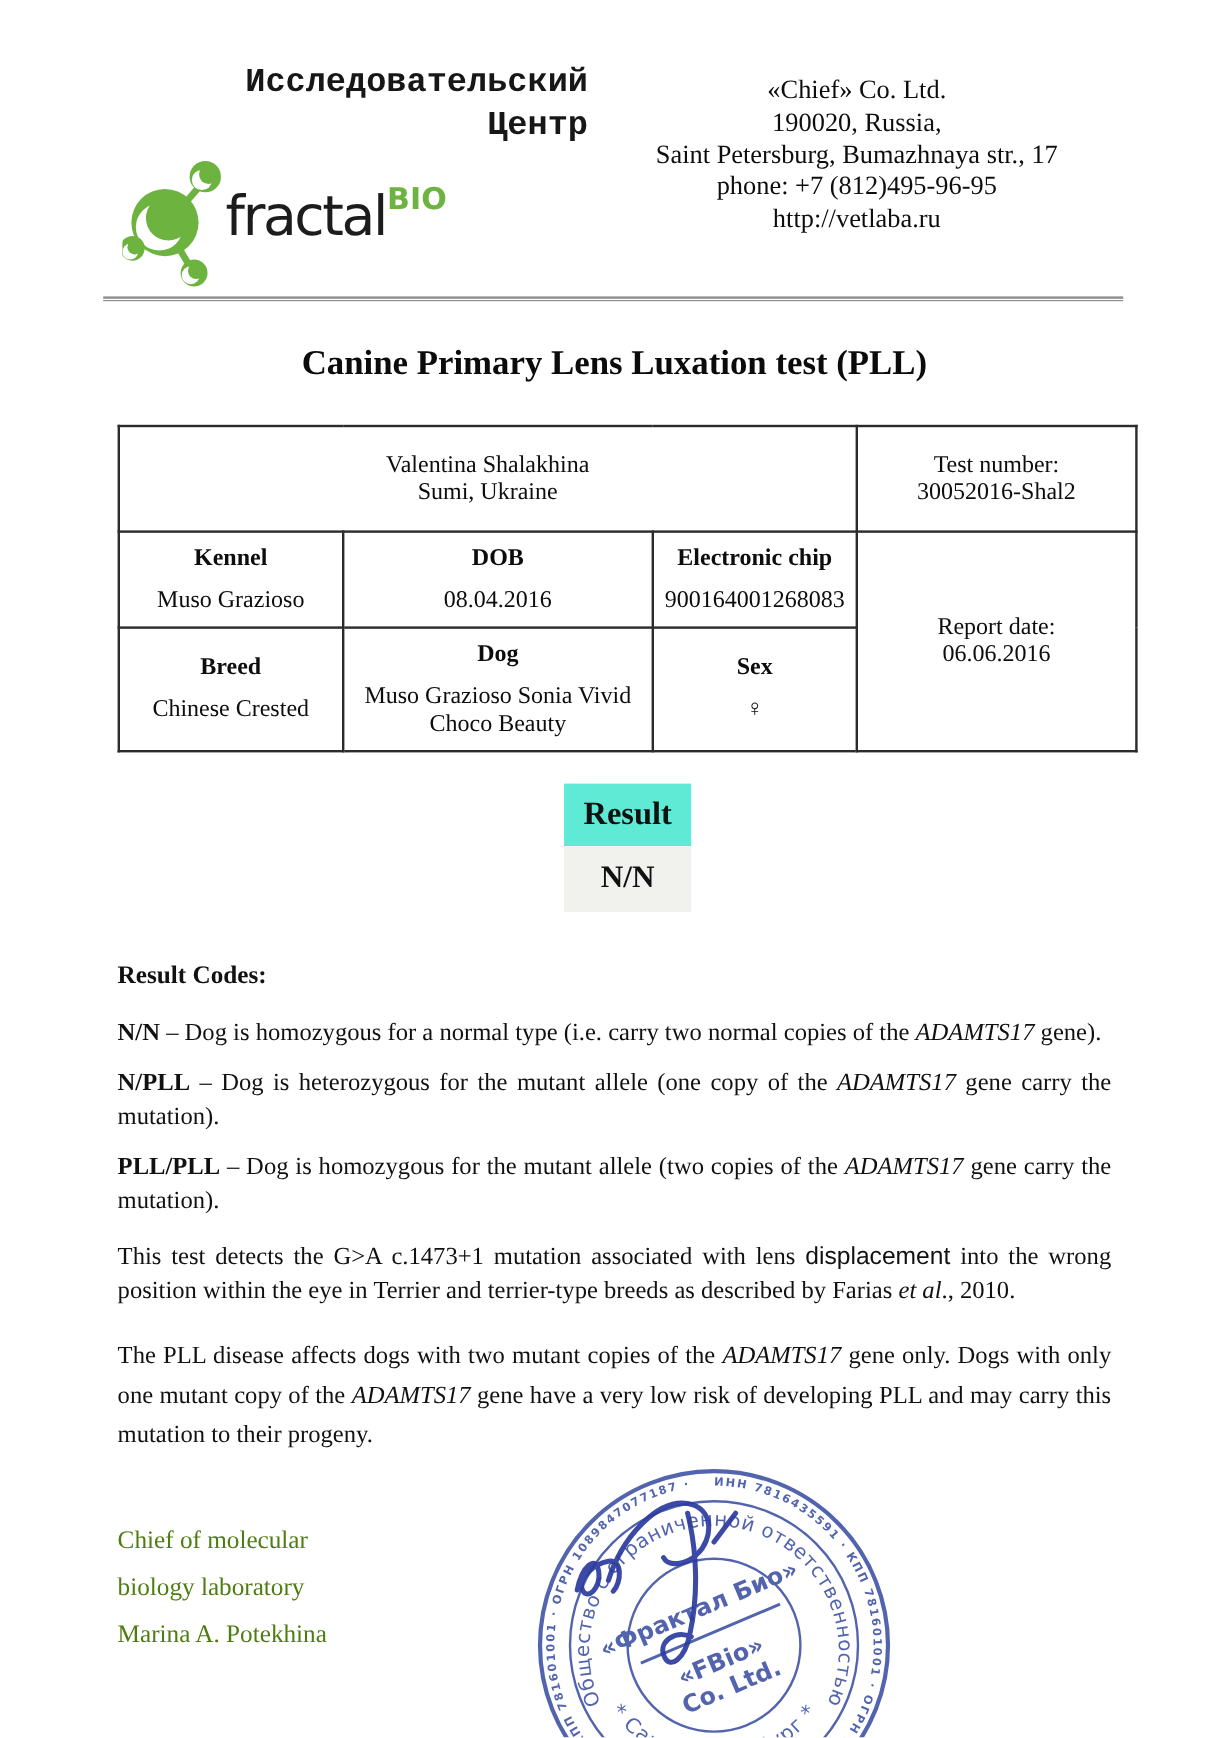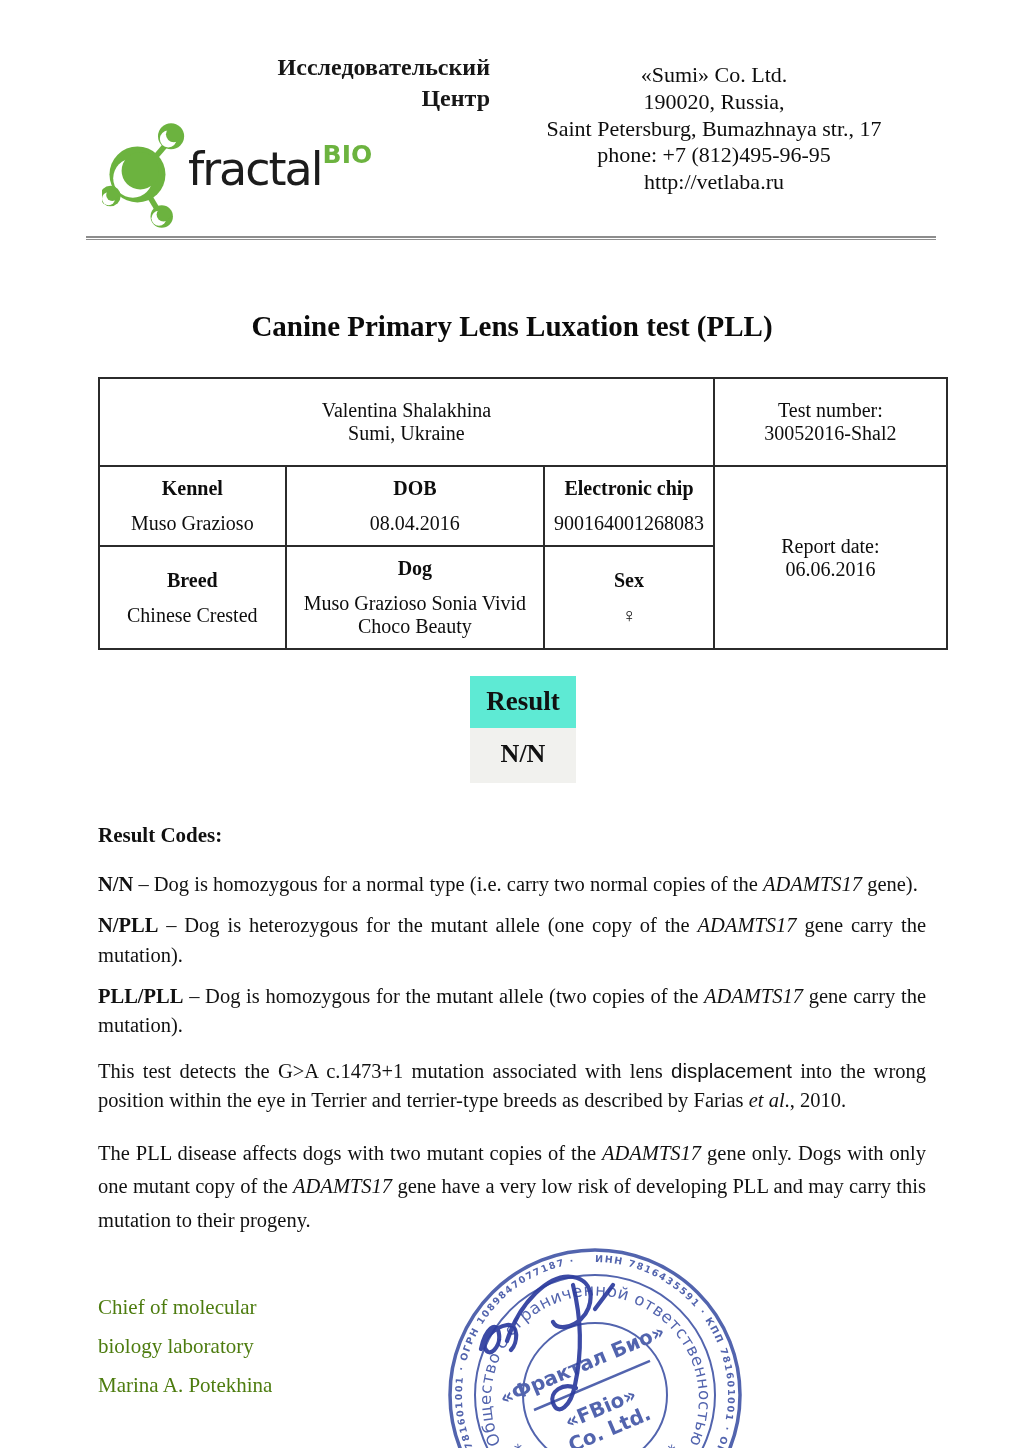--- a/index.html
+++ b/index.html
@@ -14,8 +14,8 @@
   .header { display:flex; padding:52px 88px 0 100px; }
   .header-left { width:392px; flex:none; }
   .center-name {
-    font-family:Liberation Serif, serif; font-weight:bold;
-    font-size:24px; line-height:1.3; text-align:right; color:#171717;
+    font-family:Liberation Mono, monospace; font-weight:bold;
+    font-size:28px; line-height:1.3; text-align:right; color:#171717;
     padding-right:2px;
   }
   .logo-row { display:flex; align-items:flex-start; margin-top:4px; margin-left:2px; }

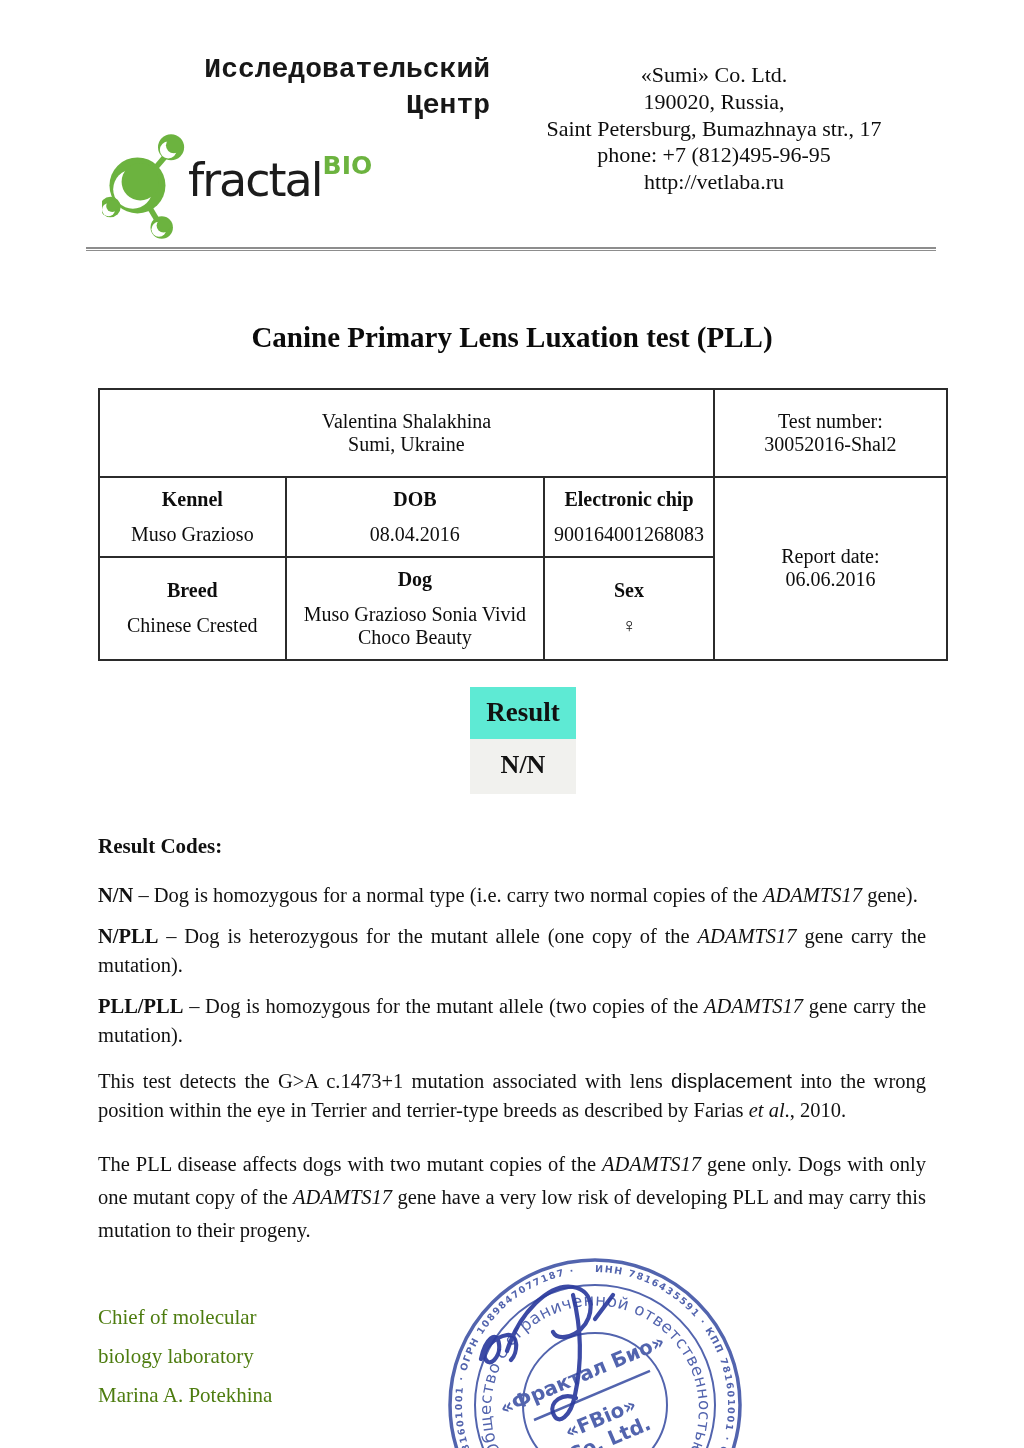--- a/index.html
+++ b/index.html
@@ -117,7 +117,7 @@
       </div>
     </div>
     <div class="header-right">
-      <div>«Sumi» Co. Ltd.</div>
+      <div>«Chief» Co. Ltd.</div>
       <div>190020, Russia,</div>
       <div>Saint Petersburg, Bumazhnaya str., 17</div>
       <div>phone: +7 (812)495-96-95</div>

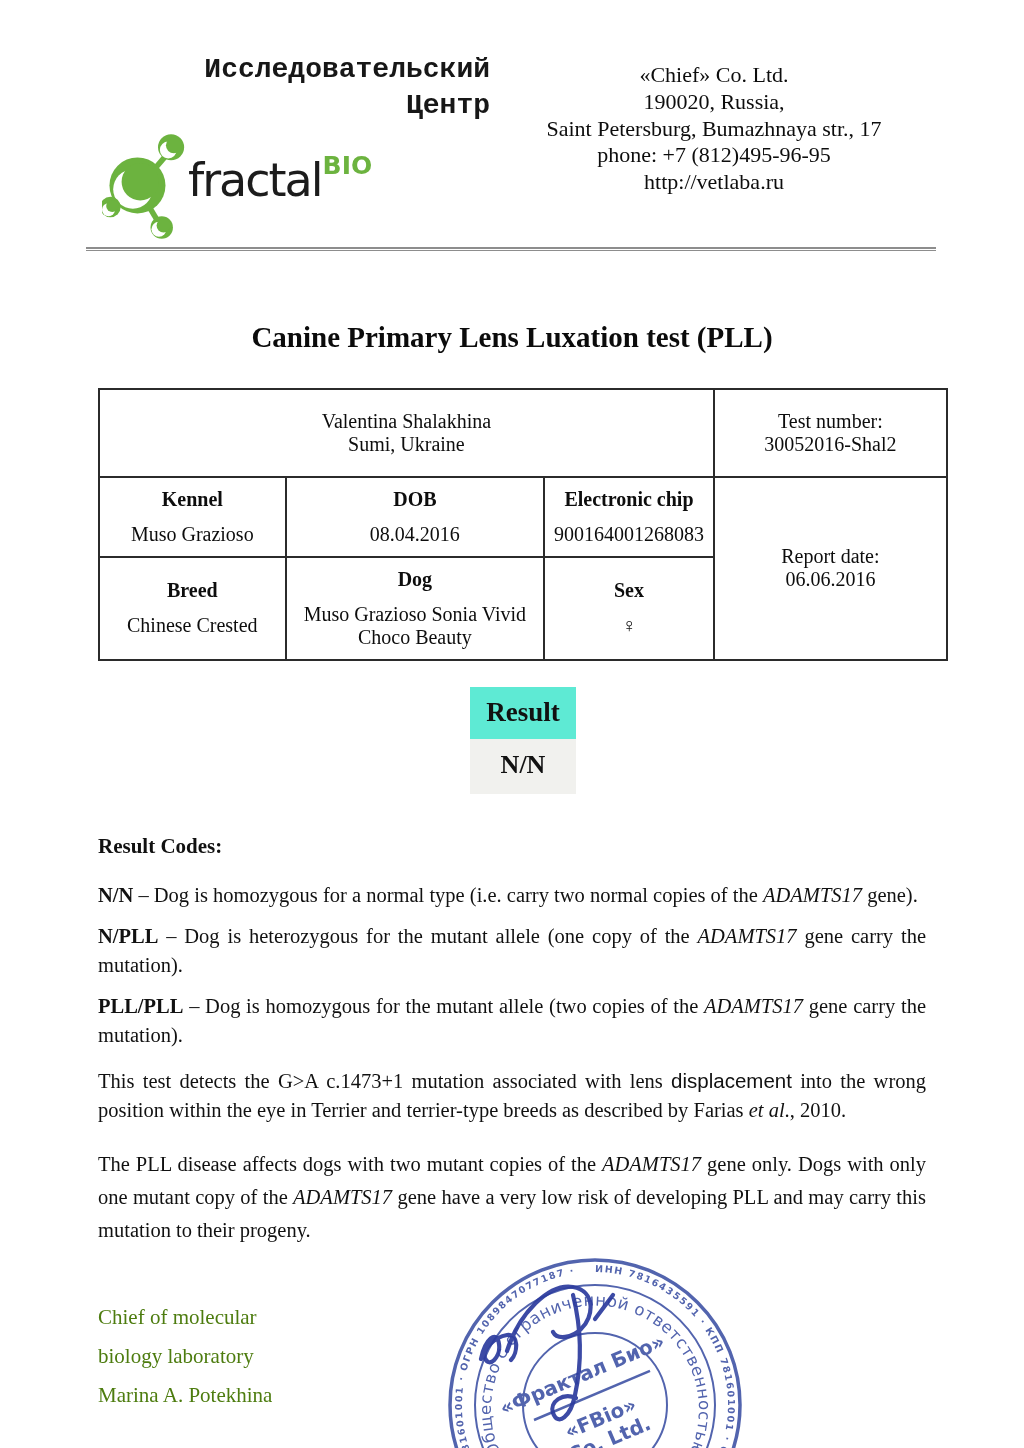--- a/index.html
+++ b/index.html
@@ -41,7 +41,7 @@
 
   
   .doc-title {
-    margin-top:70px; text-align:center; font-weight:bold; font-size:29px;
+    margin-top:36px; text-align:center; font-weight:bold; font-size:29px;
     color:#0b0b0b; letter-spacing:0;
   }
 

